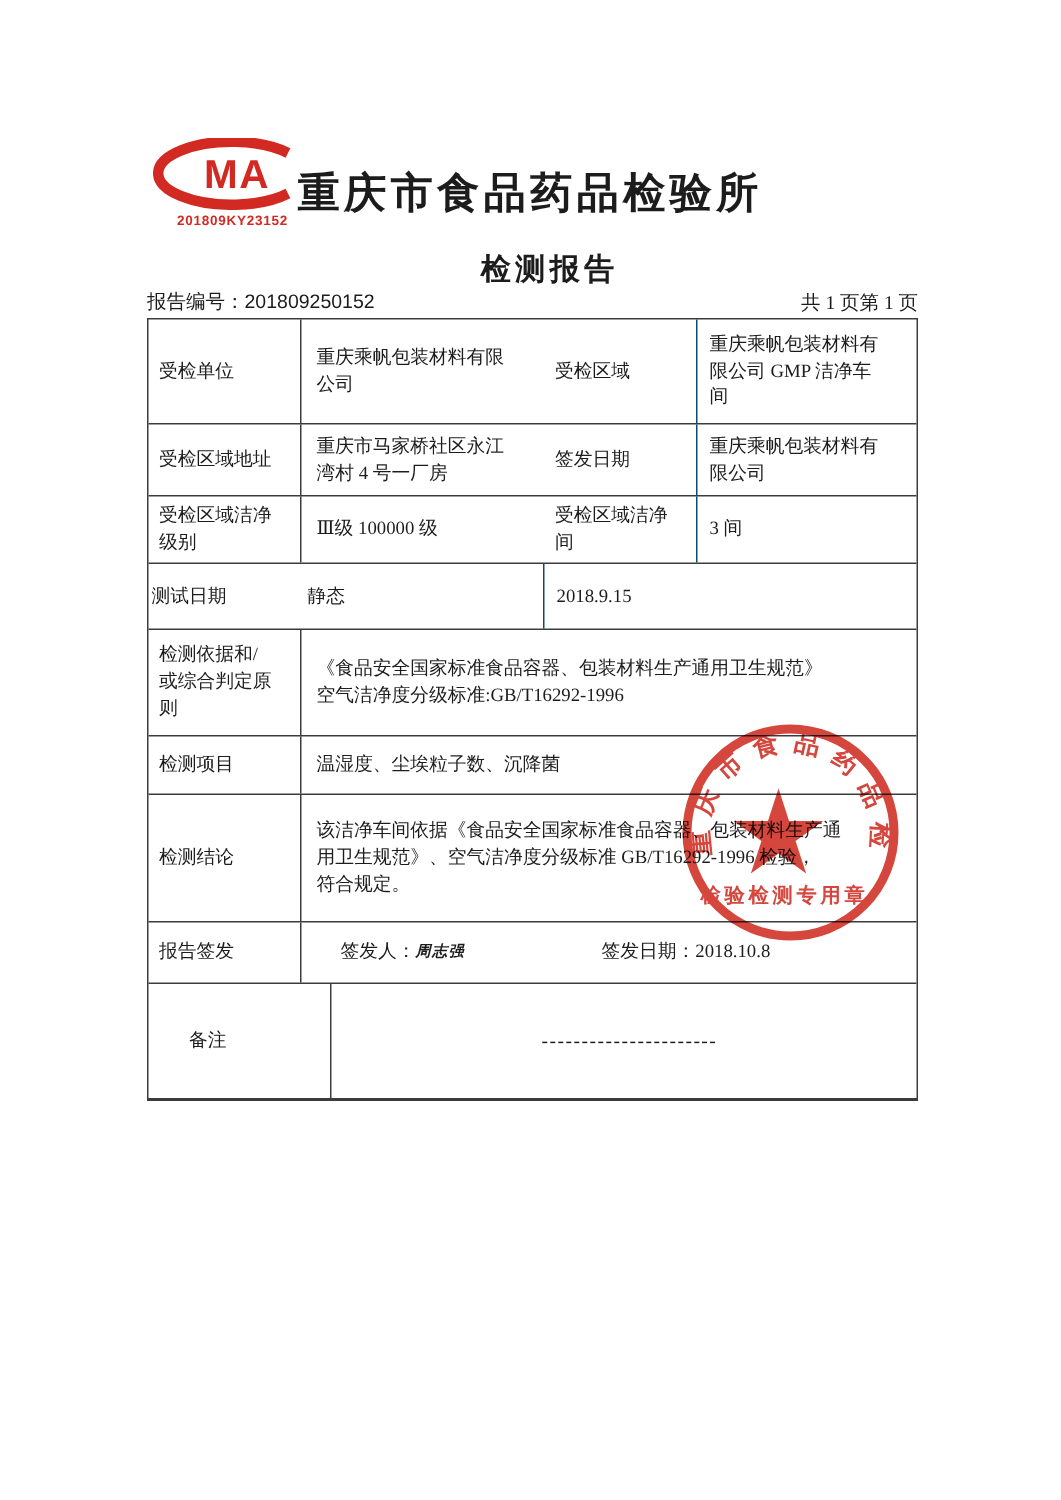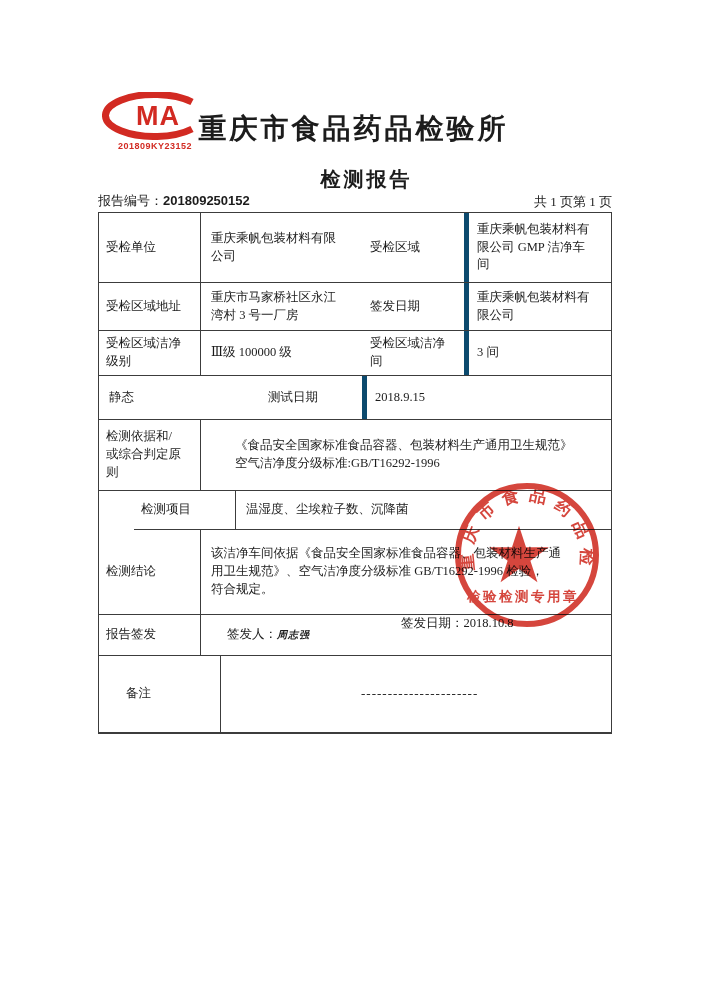--- a/index.html
+++ b/index.html
@@ -18,7 +18,7 @@
   .report-title{left:0;top:166px;width:707px;text-align:center;
     font-size:20px;font-weight:bold;letter-spacing:3px;margin-left:13px;}
   .report-no-line{left:98px;top:192px;font-size:13px;}
-  .num{font-family:"Liberation Sans","DejaVu Sans",sans-serif;font-weight:bold;text-align:center;}
+  .num{font-family:"Liberation Sans","DejaVu Sans",sans-serif;font-weight:normal;text-align:center;}
   .page-info{top:193px;right:95px;font-size:13px;margin-left:20px;}
   
   .tbl{left:98px;top:212px;width:514px;box-sizing:border-box;

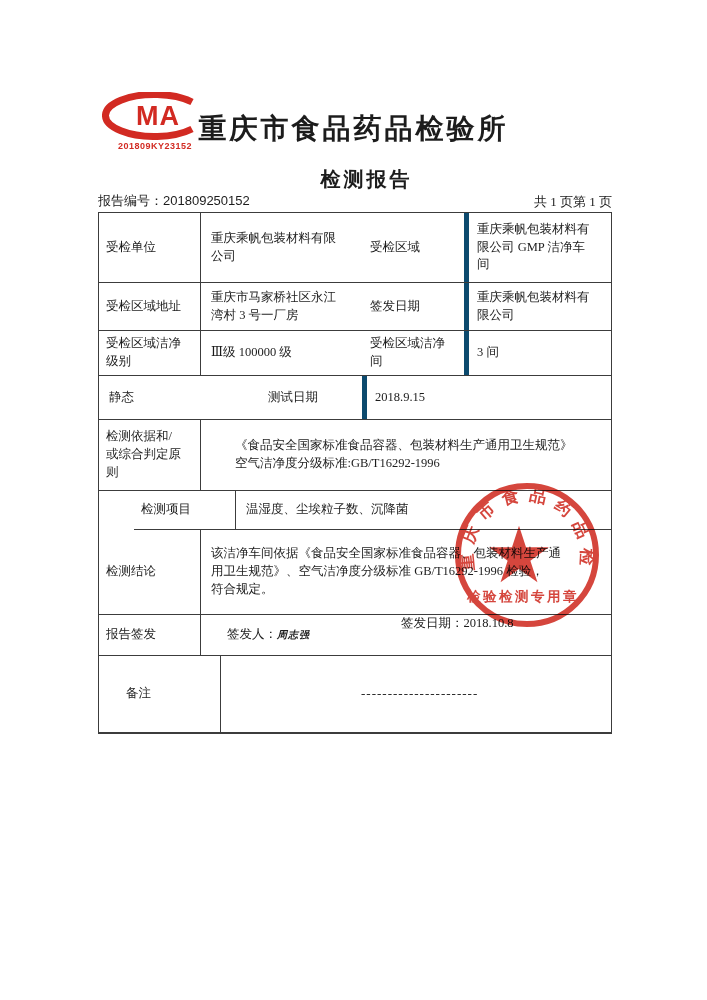--- a/index.html
+++ b/index.html
@@ -31,7 +31,7 @@
   .c1{width:102px;border-right:1px solid #3c3c3c;padding:2px 5px 2px 7px;}
   .c2{width:167px;padding:2px 4px 2px 10px;}
   .c3{width:96px;padding:2px 0 2px 2px;}
-  .c4{flex:1;border-left:5px solid #0c4a6e;padding:2px 4px 2px 8px;}
+  .c4{flex:1;border-left:1px solid #0c4a6e;padding:2px 4px 2px 8px;}
   .cspan{flex:1;padding:2px 10px;}
   .sign-name{font-style:italic;font-weight:bold;font-size:10px;letter-spacing:1px;}
   .sign-date{position:absolute;left:302px;top:0;bottom:0;display:flex;}

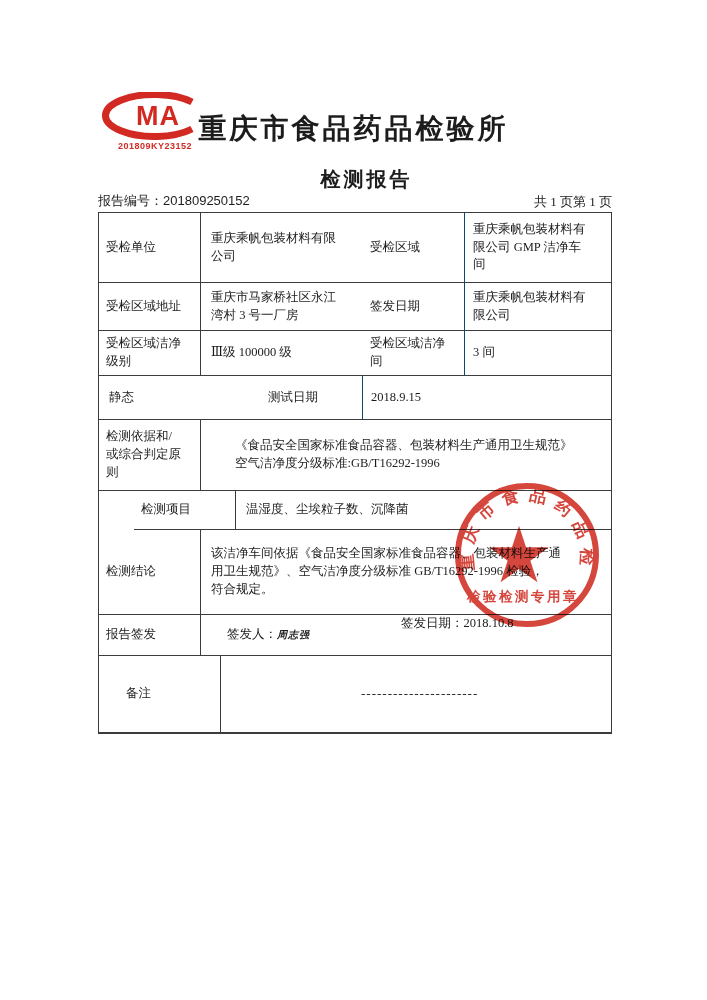--- a/index.html
+++ b/index.html
@@ -72,7 +72,7 @@
   <div class="row" style="height:48px;">
     <div class="cell c1">受检区域地址</div>
     <div class="cell c2">重庆市马家桥社区永江
-湾村 3 号一厂房</div>
+湾村 4 号一厂房</div>
     <div class="cell c3">签发日期</div>
     <div class="cell c4">重庆乘帆包装材料有
 限公司</div>

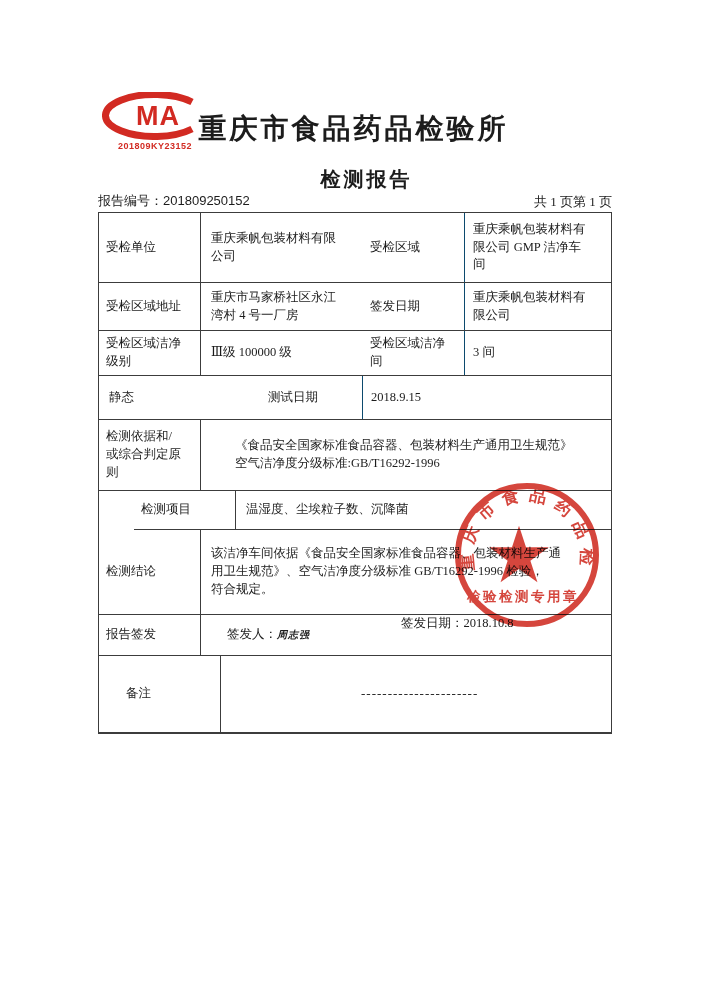--- a/index.html
+++ b/index.html
@@ -88,8 +88,8 @@
   </div>
 
   <div class="row" style="height:44px;">
+    <div class="cell c3">测试日期</div>
     <div class="cell c2">静态</div>
-    <div class="cell c3">测试日期</div>
     <div class="cell c4">2018.9.15</div>
   </div>
 

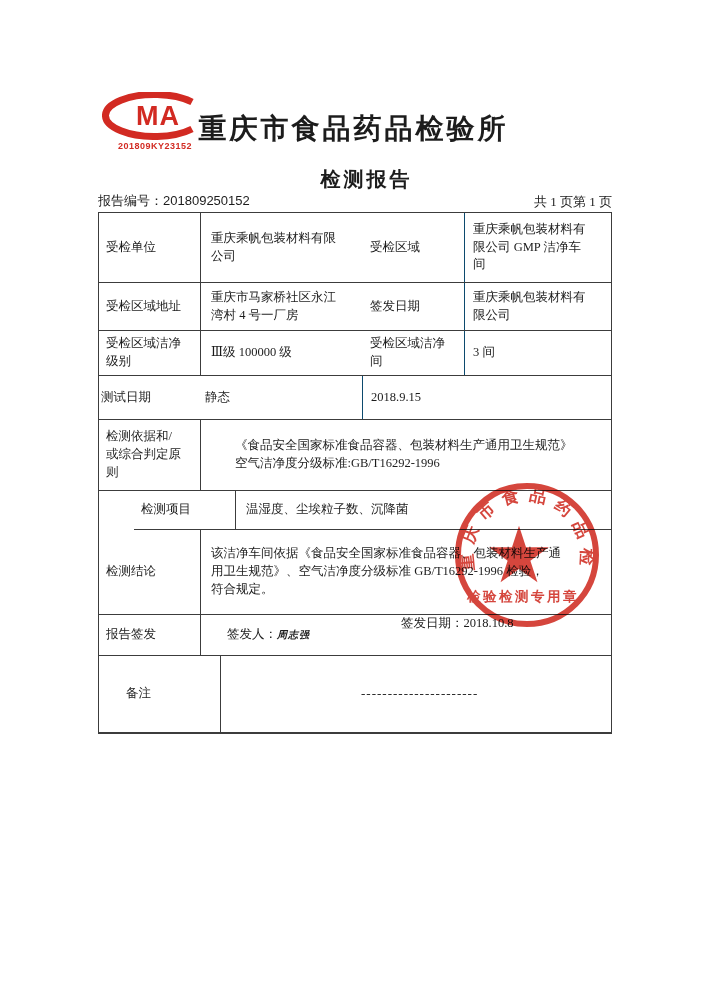--- a/index.html
+++ b/index.html
@@ -93,7 +93,7 @@
     <div class="cell c4">2018.9.15</div>
   </div>
 
-  <div class="row" style="height:71px;gap:24px;">
+  <div class="row" style="height:71px;">
     <div class="cell c1">检测依据和/
 或综合判定原
 则</div>

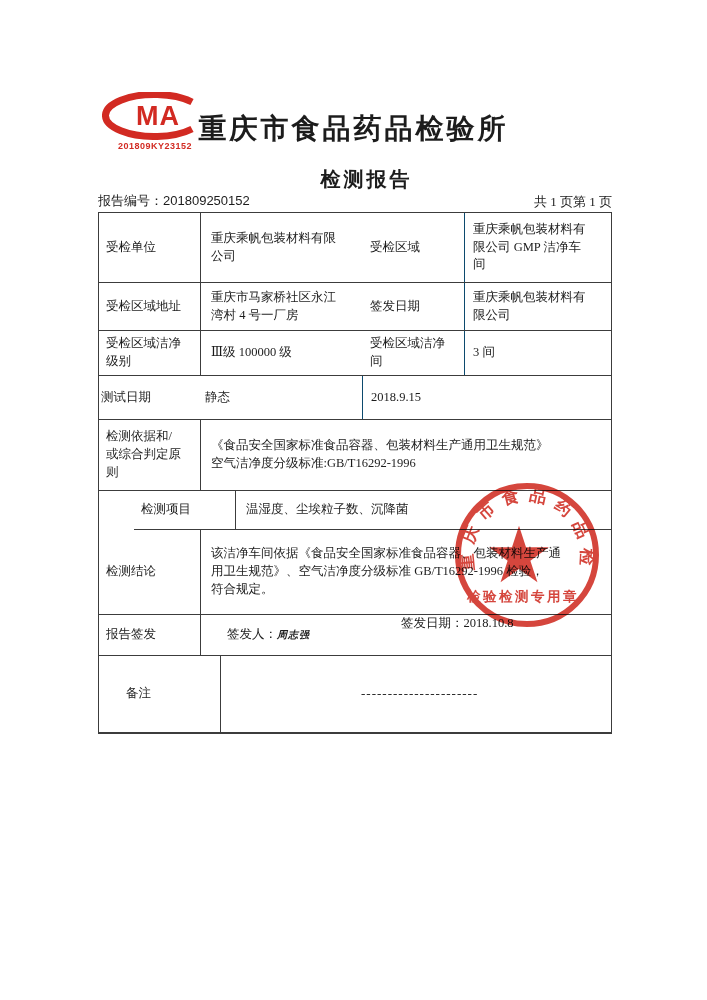--- a/index.html
+++ b/index.html
@@ -101,7 +101,7 @@
 空气洁净度分级标准:GB/T16292-1996</div>
   </div>
 
-  <div class="row" style="height:39px;margin-left:35px;">
+  <div class="row" style="height:39px;">
     <div class="cell c1">检测项目</div>
     <div class="cell cspan">温湿度、尘埃粒子数、沉降菌</div>
   </div>

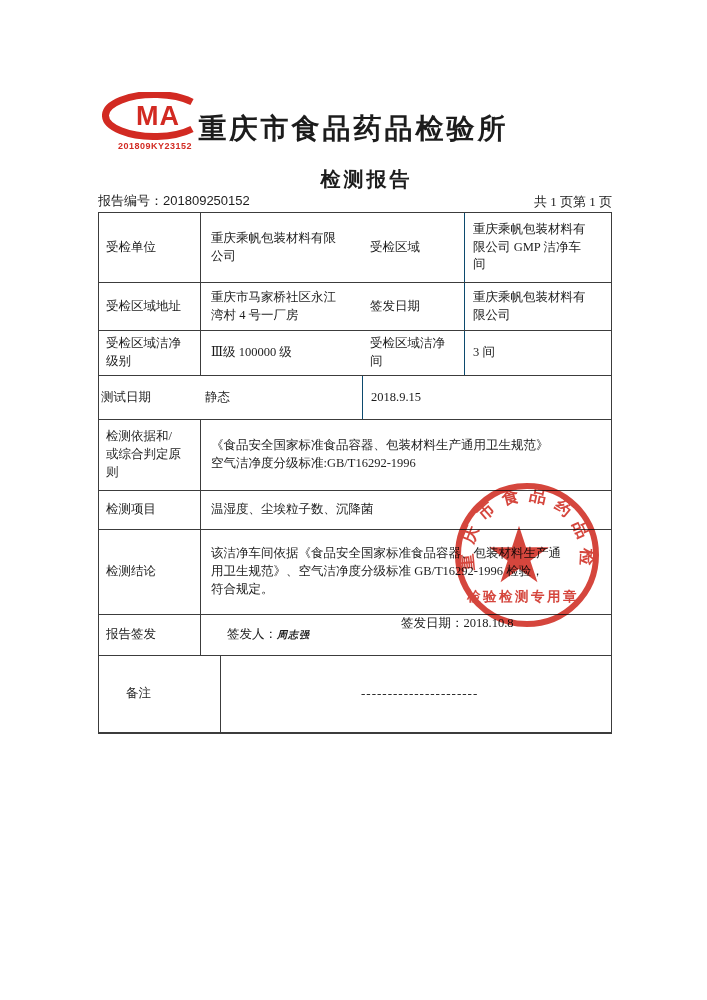--- a/index.html
+++ b/index.html
@@ -34,7 +34,7 @@
   .c4{flex:1;border-left:1px solid #0c4a6e;padding:2px 4px 2px 8px;}
   .cspan{flex:1;padding:2px 10px;}
   .sign-name{font-style:italic;font-weight:bold;font-size:10px;letter-spacing:1px;}
-  .sign-date{position:absolute;left:302px;top:0;bottom:0;display:flex;}
+  .sign-date{position:absolute;left:302px;top:0;bottom:0;display:flex;align-items:center;}
   .dashes{margin-left:130px;letter-spacing:1px;font-size:13px;}
   
   .stamp{left:437px;top:465px;width:180px;height:180px;

